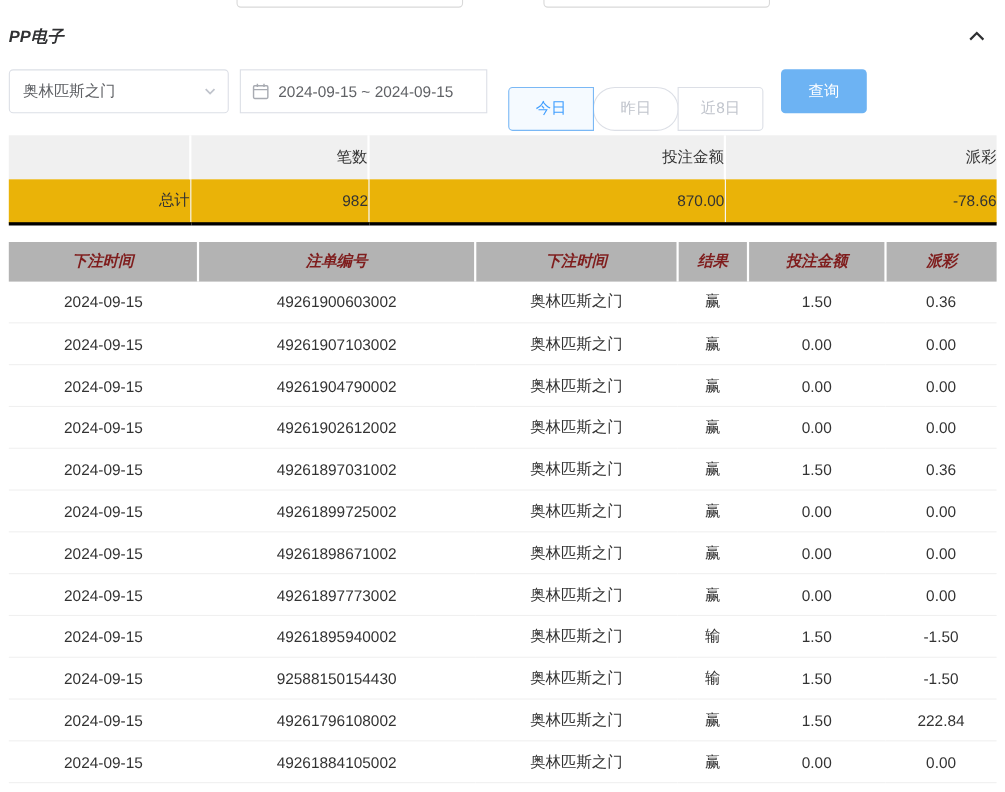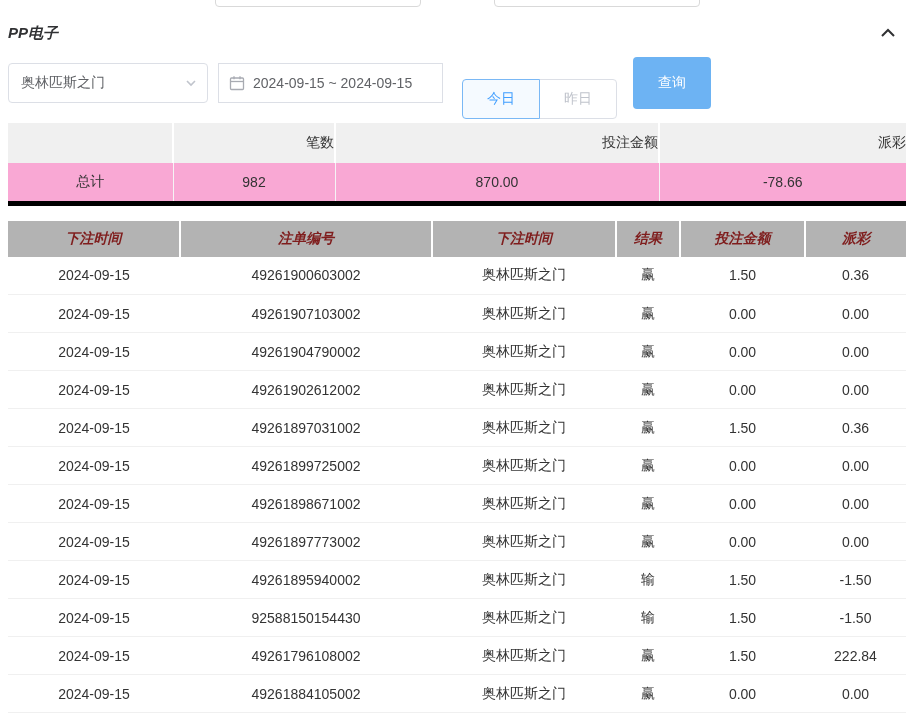--- a/index.html
+++ b/index.html
@@ -57,7 +57,7 @@
     color:#409eff; border-color:#7ab8f5; background:#f5faff; position:relative; z-index:1;
   }
   .query-btn {
-    margin-left:16px; width:78px; height:52px;
+    margin-left:16px; width:78px; height:40px;
     background:#6db3f3; border:none; border-radius:4px;
     color:#fff; font-size:14px; font-family:inherit; cursor:pointer;
   }

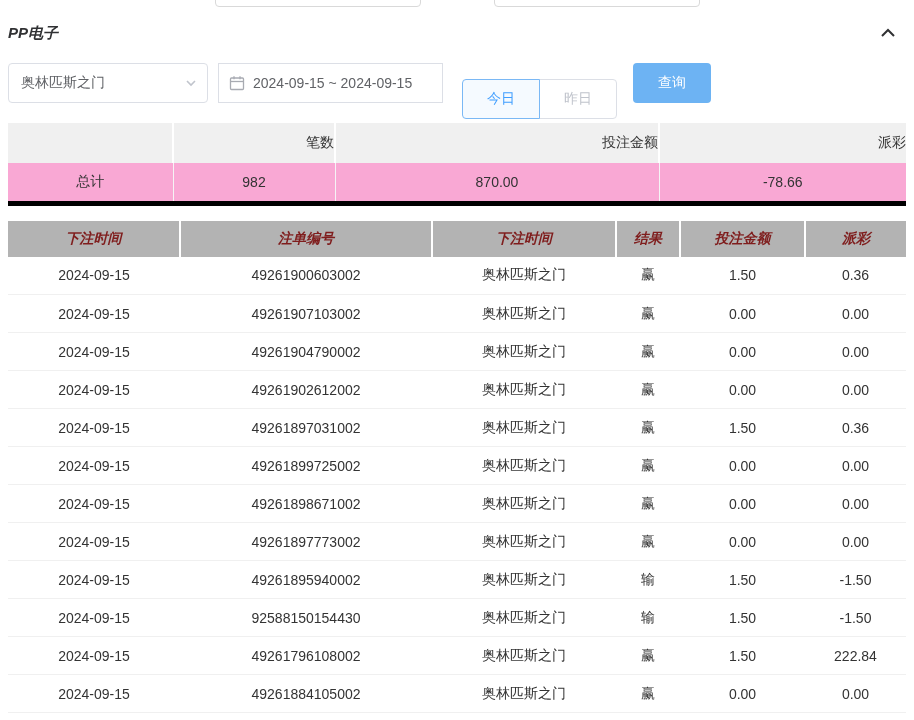--- a/index.html
+++ b/index.html
@@ -126,6 +126,7 @@
   <div class="btn-group">
     <button class="qb active">今日</button>
     <button class="qb">昨日</button>
+    <button class="qb">近8日</button>
   </div>
 
   <button class="query-btn">查询</button>

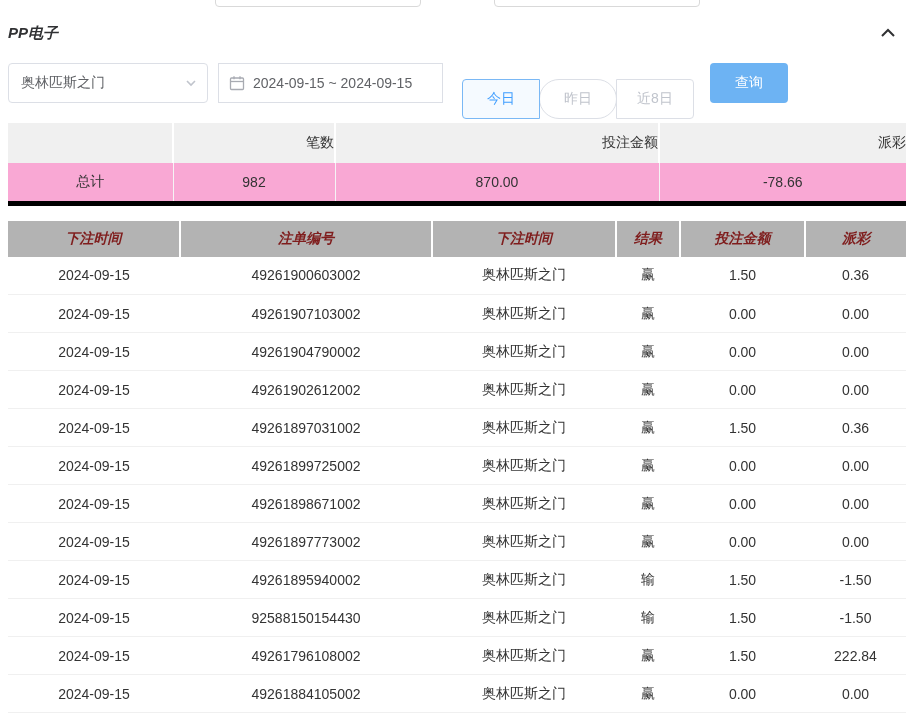--- a/index.html
+++ b/index.html
@@ -71,8 +71,8 @@
   }
   .summary th:last-child { border-right:none; }
   .summary td {
-    height:40px; font-size:14px; color:#333; text-align:center;
-    border-bottom:5px solid #000000; border-right:1px solid #f5f5f5; background:#f9a8d4;
+    height:40px; font-size:14px; color:#333; text-align:right;
+    border-bottom:3px solid #000000; border-right:1px solid #f5f5f5; background:#eab308;
   }
   .summary td:last-child { border-right:none; }
 

